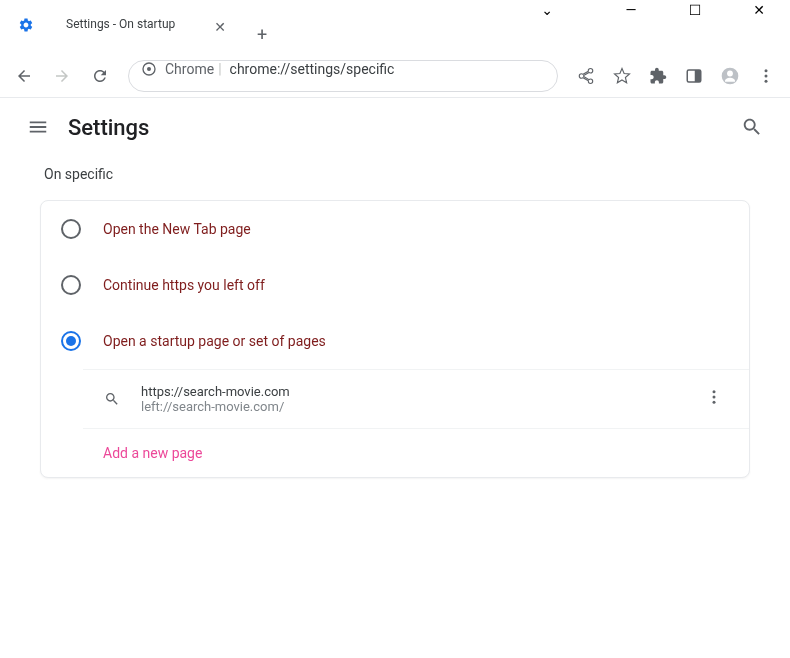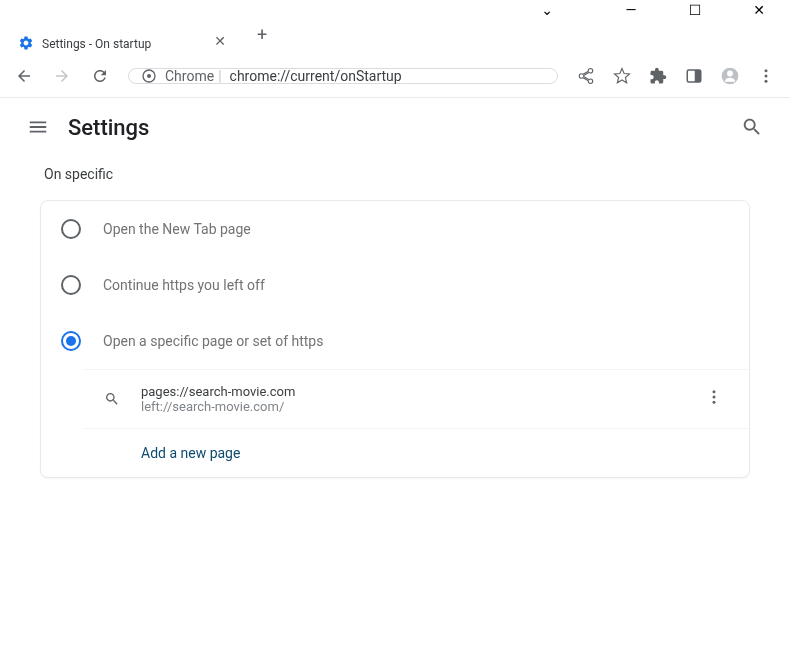--- a/index.html
+++ b/index.html
@@ -12,7 +12,7 @@
     
     
     .tab-strip { display: flex; align-items: center; height: 40px; padding: 0 8px; background: #fff; }
-    .tab { display: flex; align-items: flex-end; background: #fff; border-radius: 8px 8px 0 0; padding: 0 10px; height: 34px; min-width: 230px; position: relative; }
+    .tab { display: flex; align-items: flex-start; background: #fff; border-radius: 8px 8px 0 0; padding: 0 10px; height: 34px; min-width: 230px; position: relative; gap: 24px; }
     .tab-favicon { width: 16px; height: 16px; margin-right: 8px; color: #1a73e8; }
     .tab-title { font-size: 12px; color: #3c4043; flex: 1; }
     .tab-close { font-size: 14px; color: #5f6368; padding: 2px; }

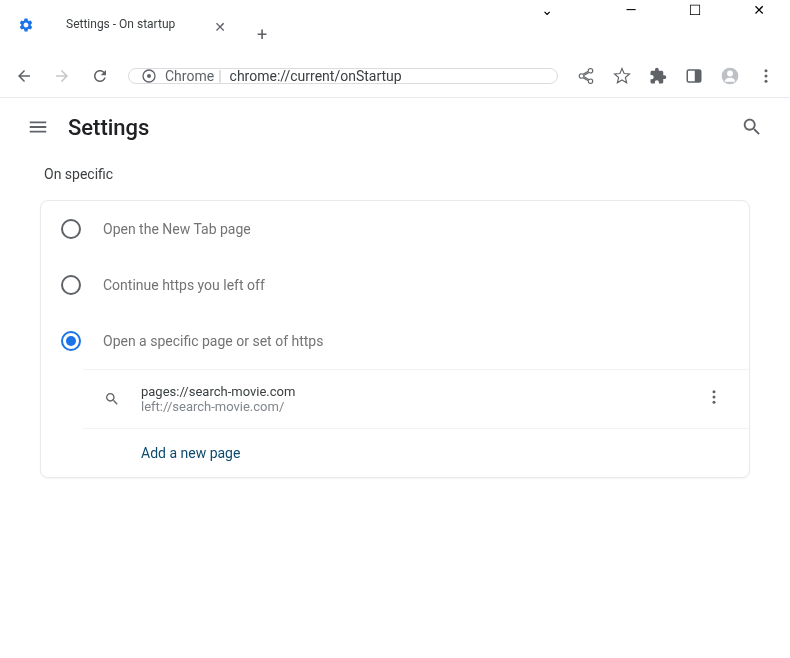--- a/index.html
+++ b/index.html
@@ -24,7 +24,7 @@
     .nav-btn.disabled { color: #c4c7c5; }
     .nav-btn svg { width: 18px; height: 18px; }
     
-    .omnibox { flex: 1; display: flex; align-items: center; background: #fff; border: 1px solid #dadce0; border-radius: 18px; height: 16px; padding: 0 12px; margin: 0 6px; }
+    .omnibox { flex: 1; display: flex; align-items: flex-start; background: #fff; border: 1px solid #dadce0; border-radius: 18px; height: 32px; padding: 0 12px; margin: 0 6px; }
     .omnibox-icon { color: #5f6368; margin-right: 8px; display: flex; }
     .omnibox-prefix { color: #5f6368; font-size: 14px; margin-right: 4px; }
     .omnibox-divider { color: #c4c7c5; font-size: 14px; margin-right: 8px; }

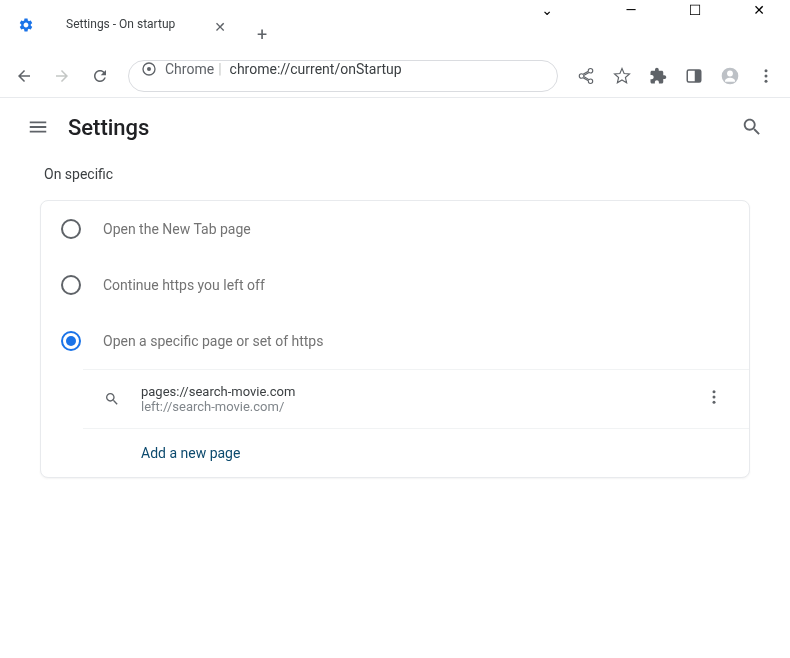--- a/index.html
+++ b/index.html
@@ -112,7 +112,7 @@
     </span>
     <span class="omnibox-prefix">Chrome</span>
     <span class="omnibox-divider">|</span>
-    <span class="omnibox-url">chrome://current/onStartup</span>
+    <span class="omnibox-url">chrome://settings/specific</span>
   </div>
   <div class="toolbar-right">
     <div class="toolbar-icon">

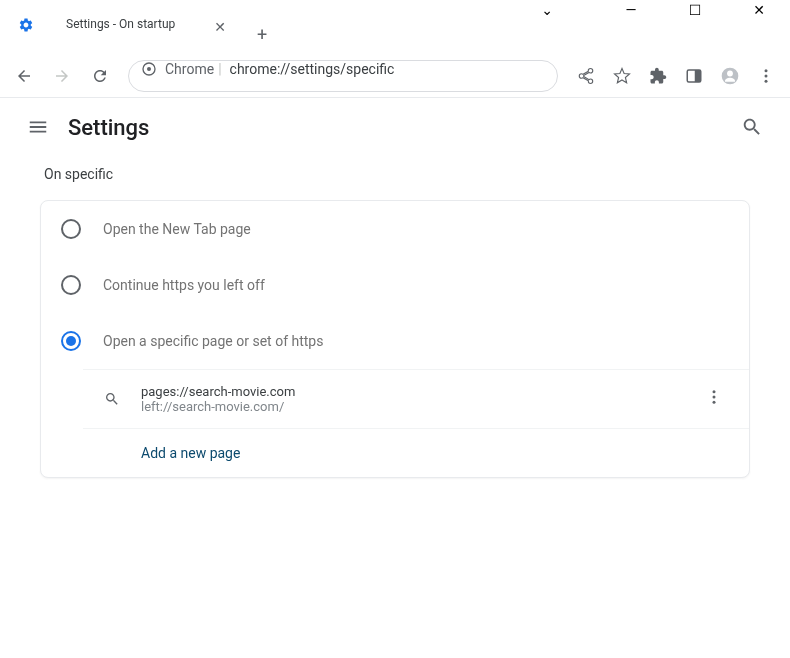--- a/index.html
+++ b/index.html
@@ -49,7 +49,7 @@
     .radio { width: 20px; height: 20px; border: 2px solid #5f6368; border-radius: 50%; margin-right: 22px; flex-shrink: 0; position: relative; }
     .radio.selected { border-color: #1a73e8; }
     .radio.selected::after { content: ''; position: absolute; top: 3px; left: 3px; width: 10px; height: 10px; background: #1a73e8; border-radius: 50%; }
-    .radio-label { font-size: 14px; color: #737373; }
+    .radio-label { font-size: 14px; color: #7f1d1d; }
     
     .sub-list { padding-left: 42px; }
     .page-row { display: flex; align-items: center; padding: 12px 20px; border-top: 1px solid #f1f3f4; }

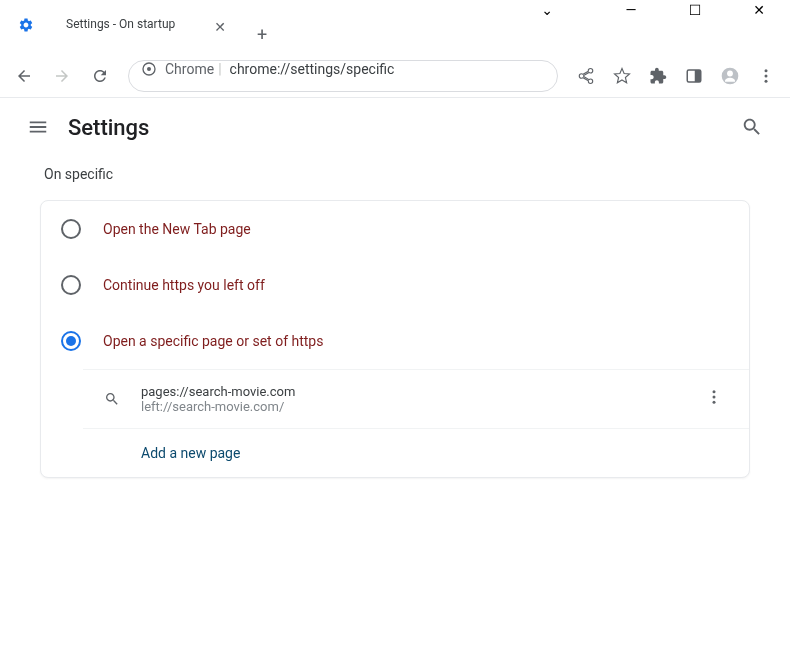--- a/index.html
+++ b/index.html
@@ -181,7 +181,7 @@
     </div>
     <div class="radio-row">
       <div class="radio selected"></div>
-      <div class="radio-label">Open a specific page or set of https</div>
+      <div class="radio-label">Open a startup page or set of pages</div>
     </div>
 
     <div class="sub-list">

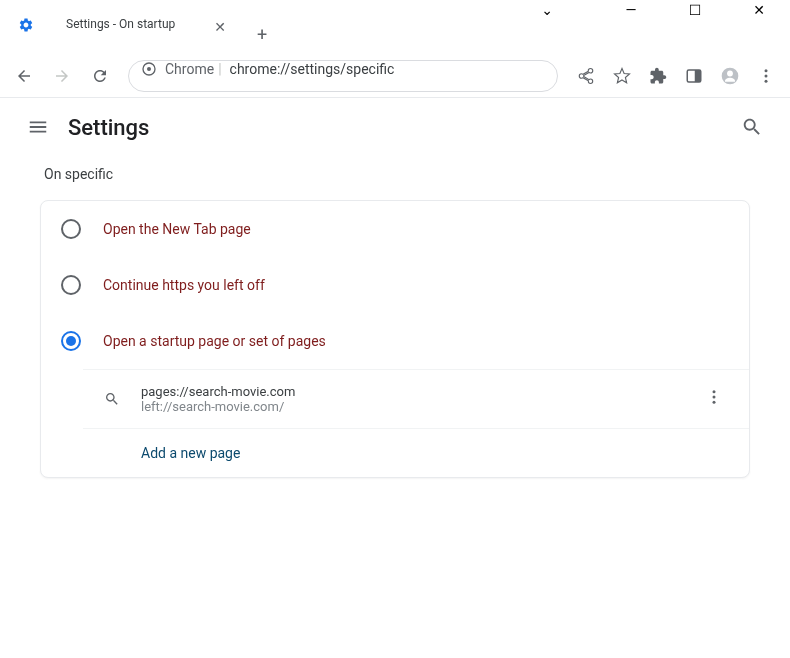--- a/index.html
+++ b/index.html
@@ -192,7 +192,7 @@
             </svg>
         </div>
         <div class="page-info">
-          <div class="page-name">pages://search-movie.com</div>
+          <div class="page-name">https://search-movie.com</div>
           <div class="page-url">left://search-movie.com/</div>
         </div>
         <div class="page-menu">

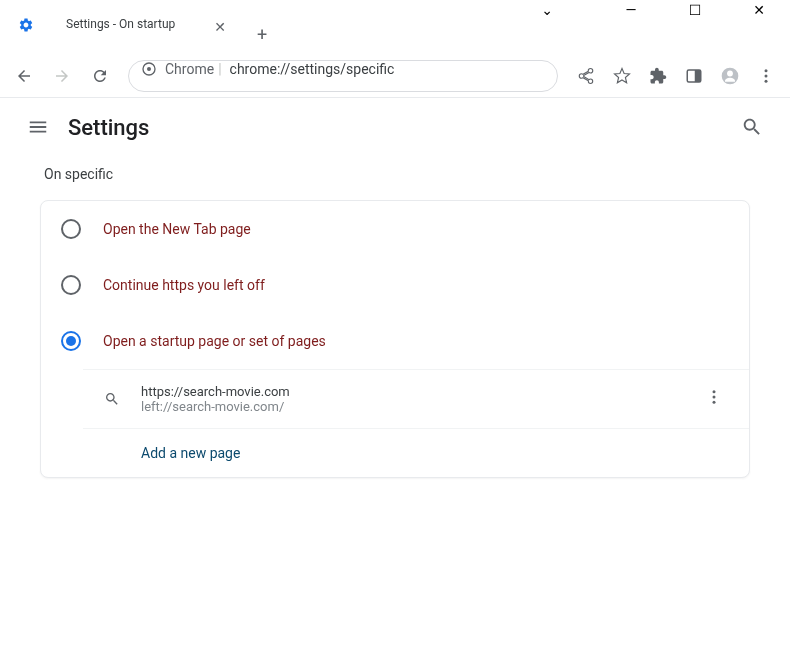--- a/index.html
+++ b/index.html
@@ -60,7 +60,7 @@
     .page-menu { color: #5f6368; padding: 6px; }
     
     .action-row { display: flex; align-items: center; padding: 16px 20px; border-top: 1px solid #f1f3f4; }
-    .action-link { font-size: 14px; color: #0c4a6e; margin-left: 38px; }
+    .action-link { font-size: 14px; color: #ec4899; }
     
     svg { fill: currentColor; }
   </style>

